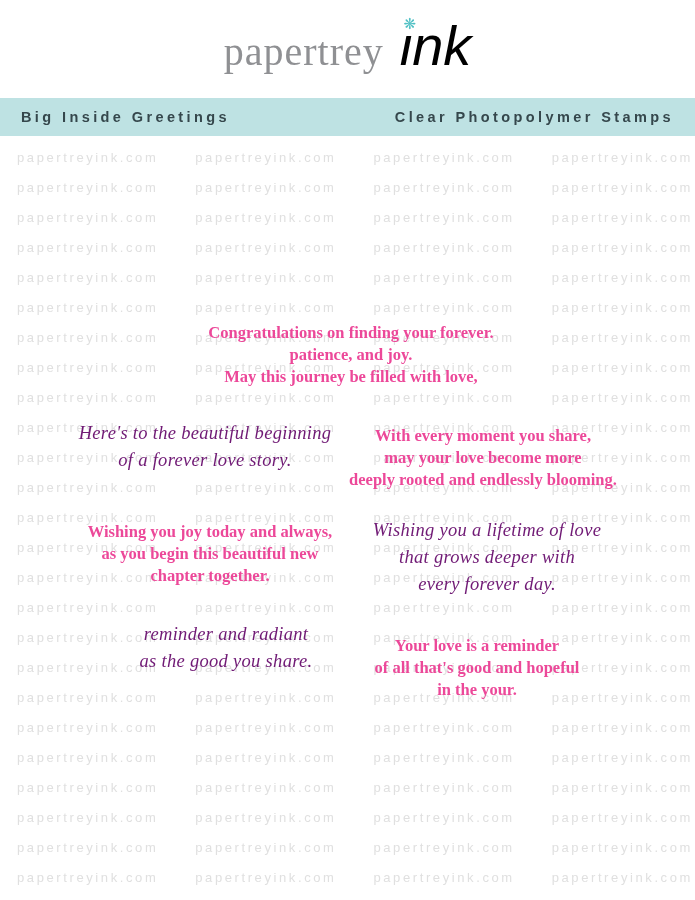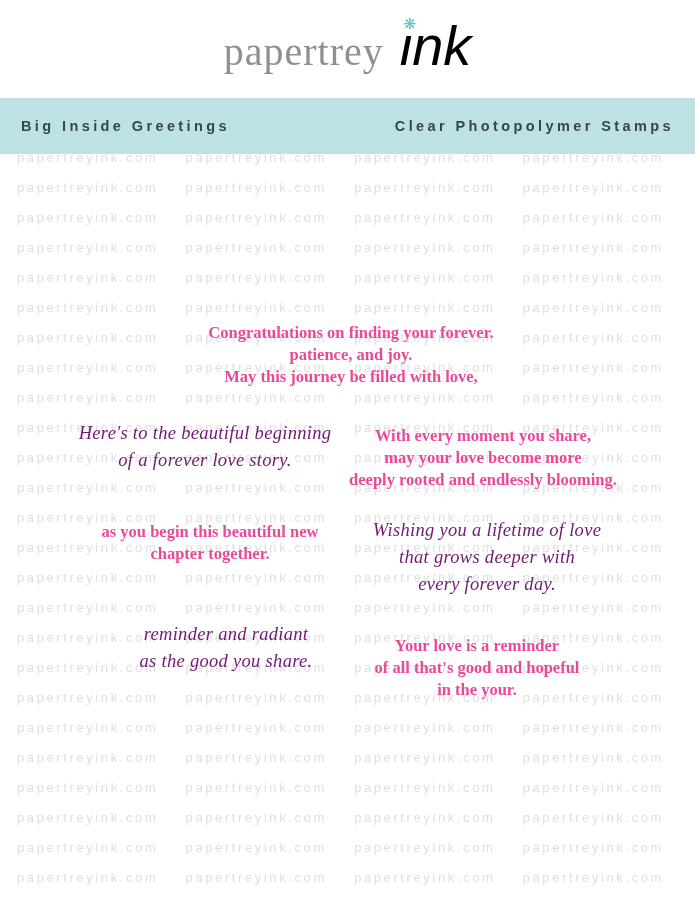--- a/index.html
+++ b/index.html
@@ -38,7 +38,7 @@
 
   
   .banner{
-    position:absolute;top:98px;left:0;width:695px;height:56px;
+    position:absolute;top:98px;left:0;width:695px;height:38px;
     background:#bee2e3;
     display:flex;justify-content:space-between;align-items:center;
     padding:8px 21px;box-sizing:border-box;

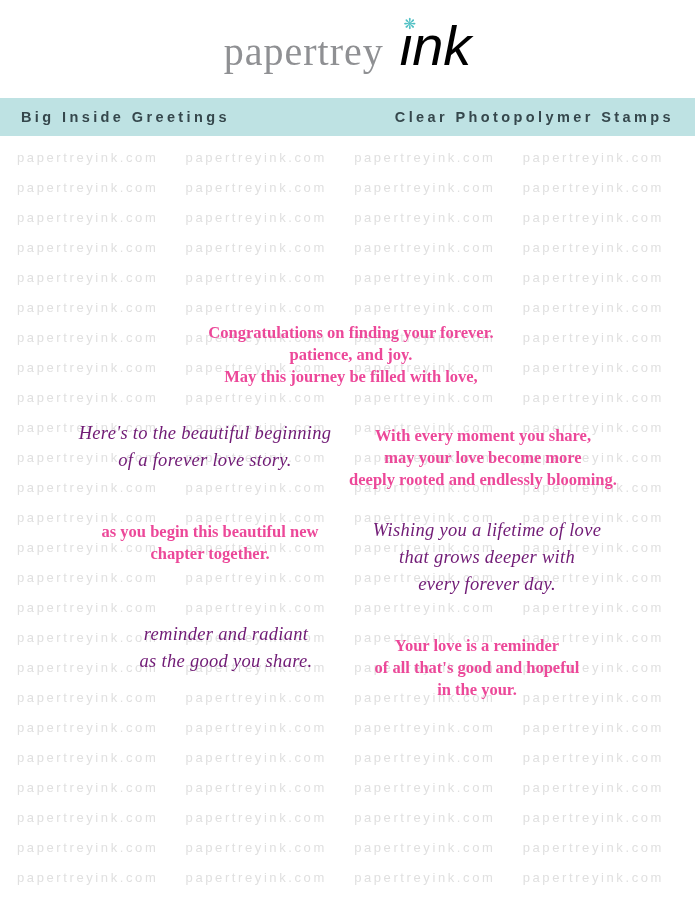--- a/index.html
+++ b/index.html
@@ -52,7 +52,7 @@
   .wm-row{
     position:absolute;left:0;width:695px;
     display:flex;justify-content:space-between;
-    padding:0 31px 0 17px;box-sizing:border-box;
+    padding:0 2px 0 17px;box-sizing:border-box;
   }
   .wm-cell{
     font-family:"Liberation Sans",sans-serif;

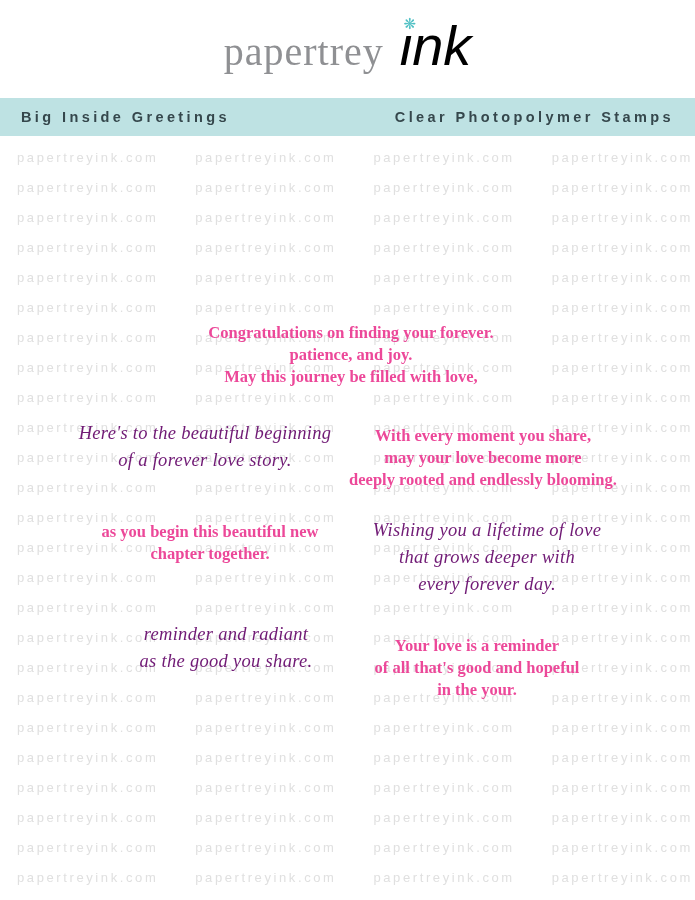--- a/index.html
+++ b/index.html
@@ -262,6 +262,7 @@
   </div>
 
   <div class="sentiment serif-block" style="left:60px;top:521px;width:300px">
+    <div>Wishing you joy today and always,</div>
     <div>as you begin this beautiful new</div>
     <div>chapter together.</div>
   </div>

